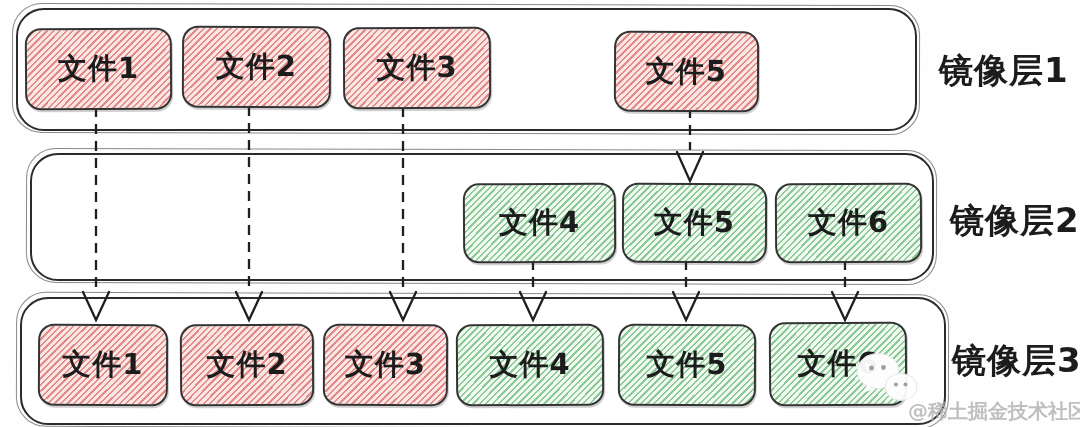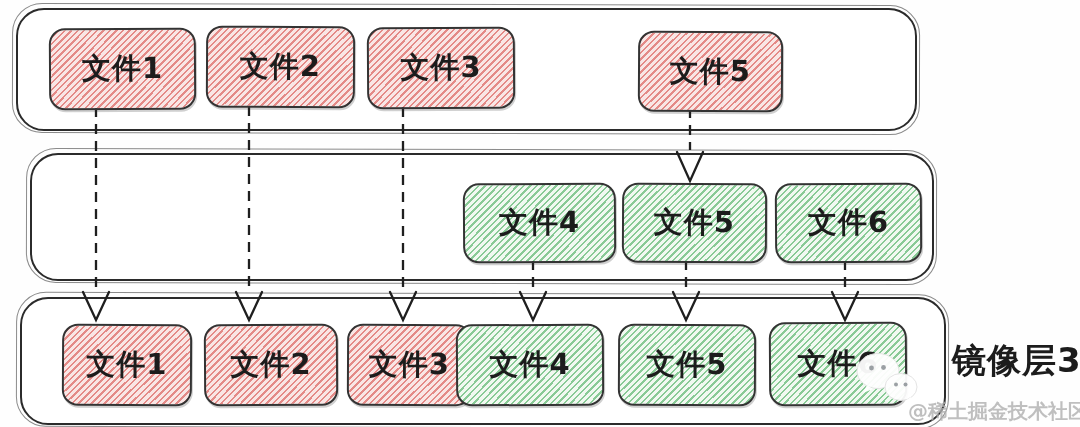--- a/index.html
+++ b/index.html
@@ -39,7 +39,6 @@
     background:repeating-linear-gradient(135deg,
       var(--red-stroke) 0px, var(--red-stroke) 1.7px,
       var(--red-bg) 1.7px, var(--red-bg) 4.6px);
-    margin-left:24px;
   }
   .file.green{
     background:repeating-linear-gradient(135deg,

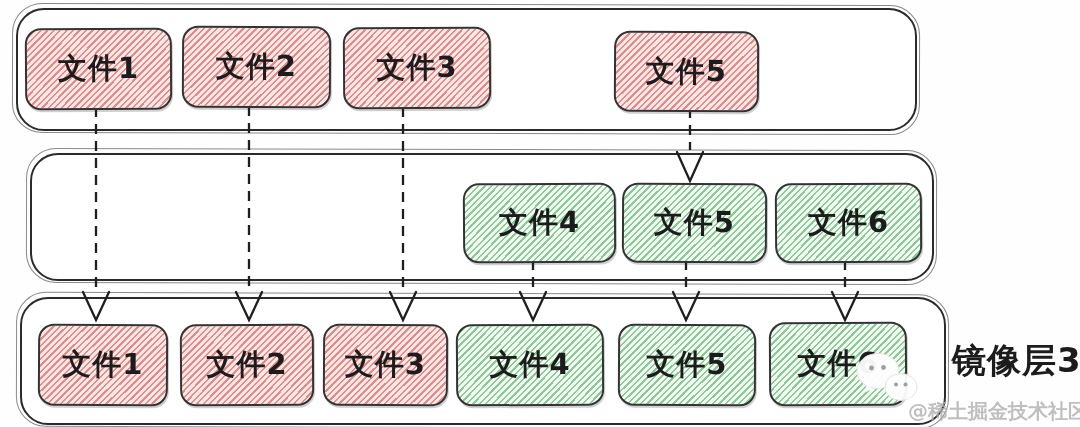--- a/index.html
+++ b/index.html
@@ -145,6 +145,7 @@
   <div class="file green" id="f-3-5">文件5</div>
   <div class="file green" id="f-3-6">文件6</div>
 
+  <div class="layer-label" id="label1">镜像层1</div>
   <div class="layer-label" id="label3">镜像层3</div>
 
   <svg class="watermark" id="wm-icon" viewBox="0 0 72 58">

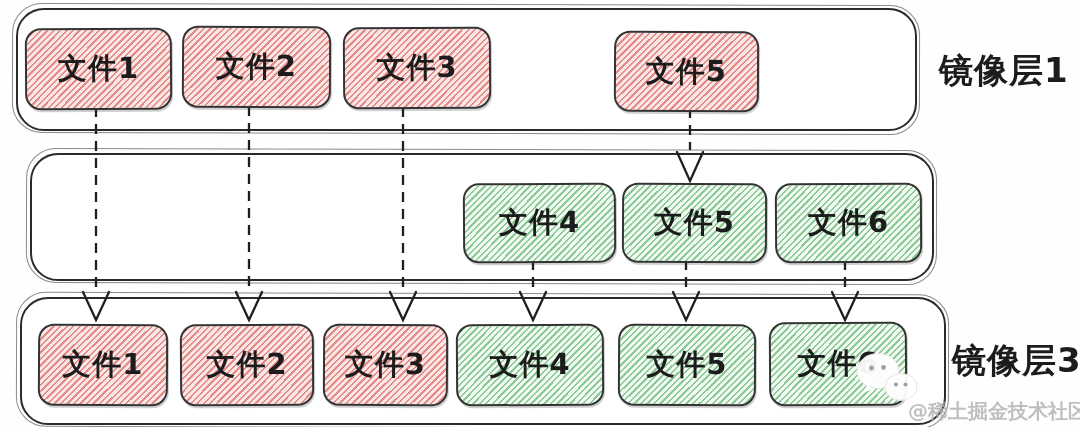--- a/index.html
+++ b/index.html
@@ -146,6 +146,7 @@
   <div class="file green" id="f-3-6">文件6</div>
 
   <div class="layer-label" id="label1">镜像层1</div>
+  <div class="layer-label" id="label2">镜像层2</div>
   <div class="layer-label" id="label3">镜像层3</div>
 
   <svg class="watermark" id="wm-icon" viewBox="0 0 72 58">

